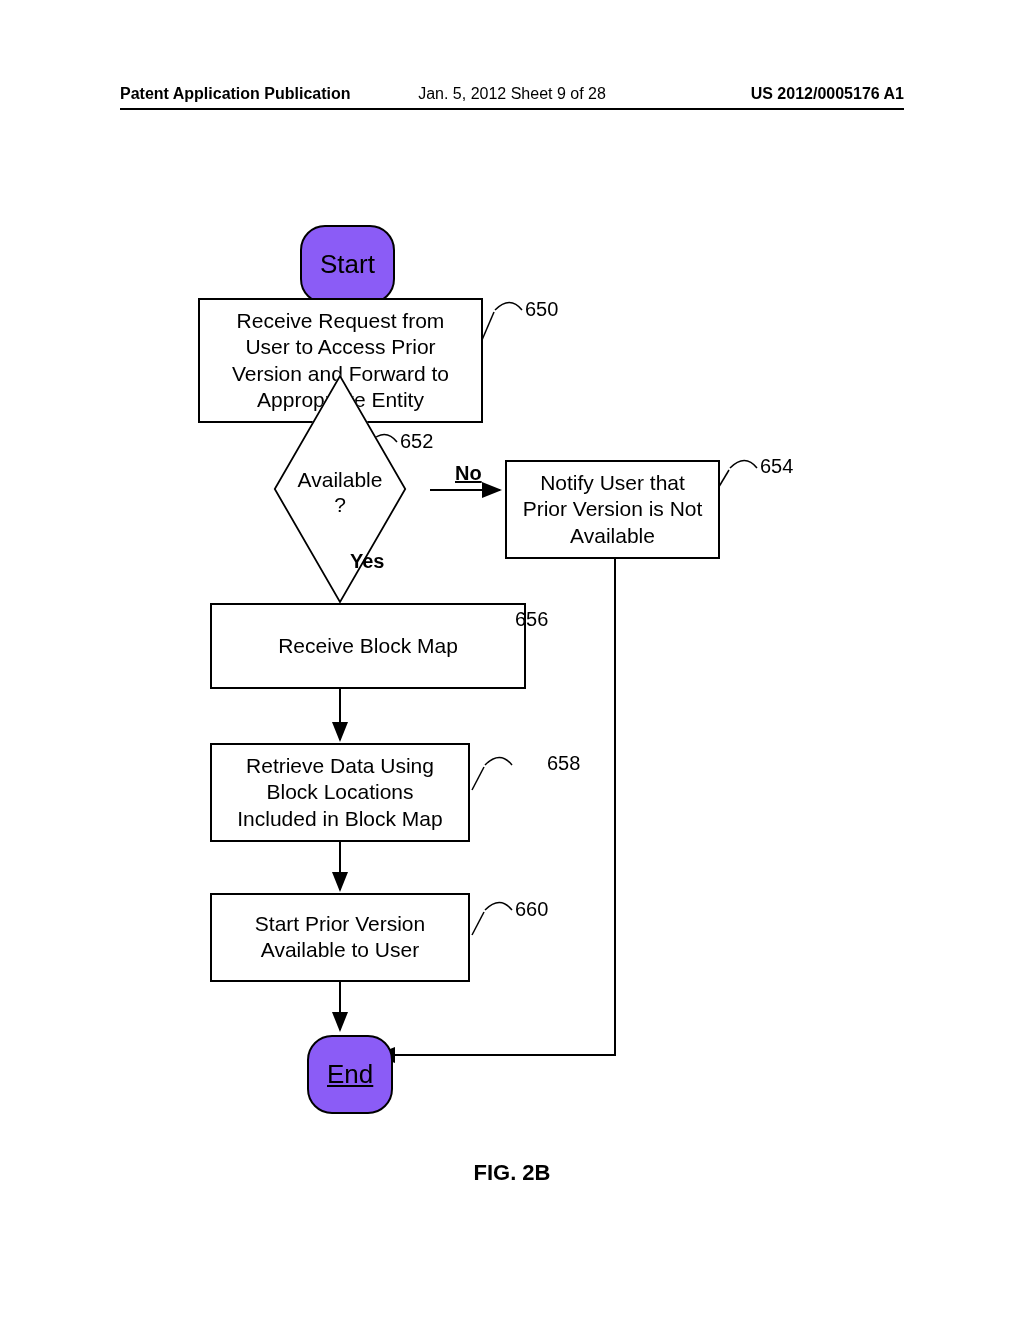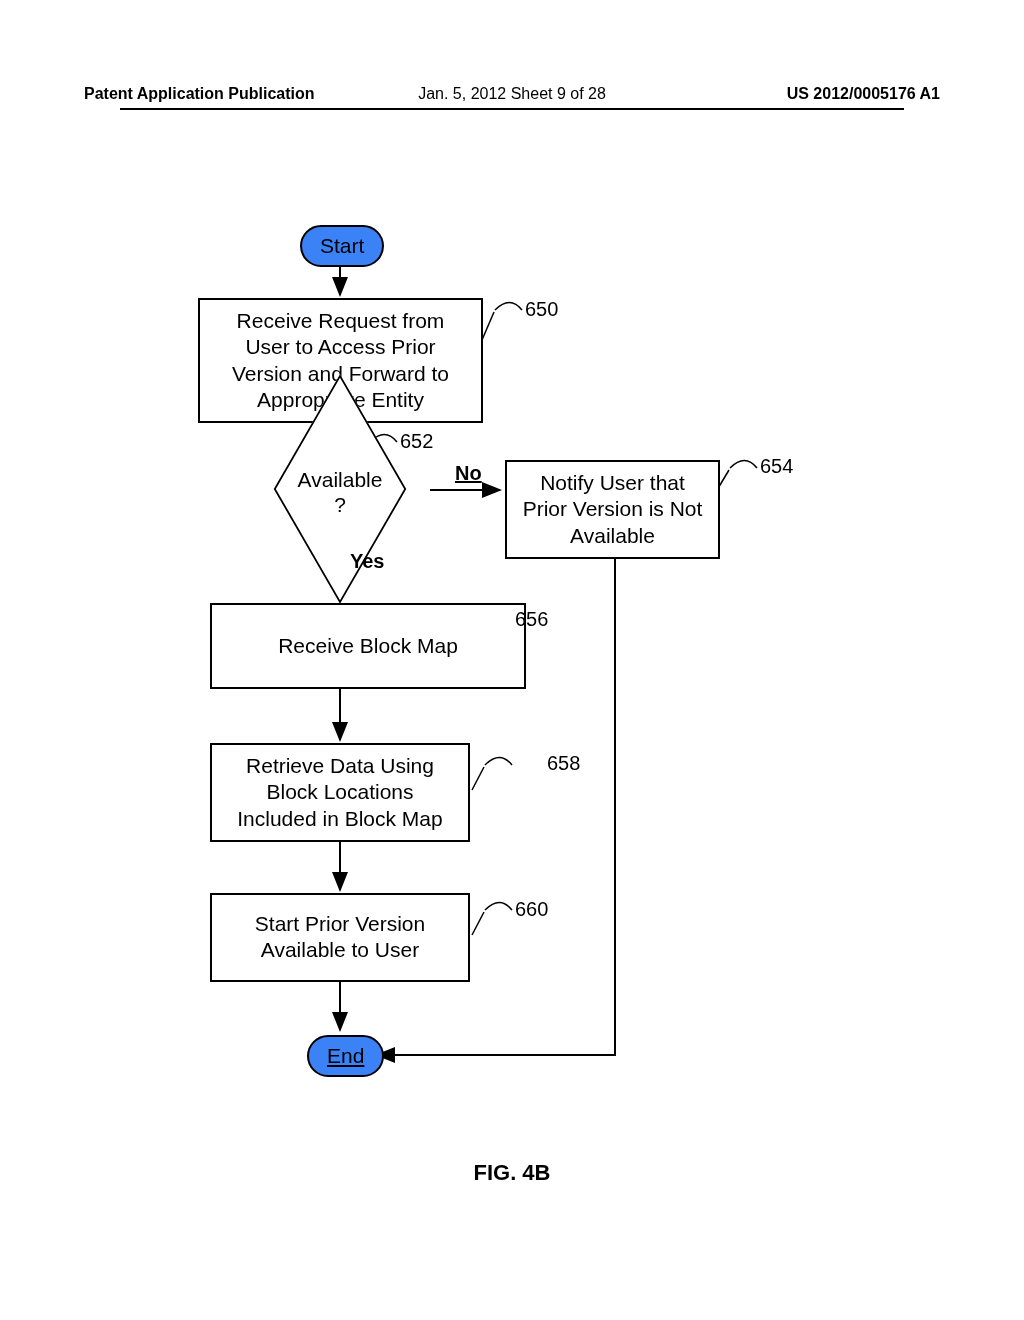--- a/index.html
+++ b/index.html
@@ -21,7 +21,7 @@
       top: 85px;
       left: 0;
       right: 0;
-      padding: 0 84px;
+      padding: 0 120px;
       display: flex;
       justify-content: space-between;
       font-size: 16px;

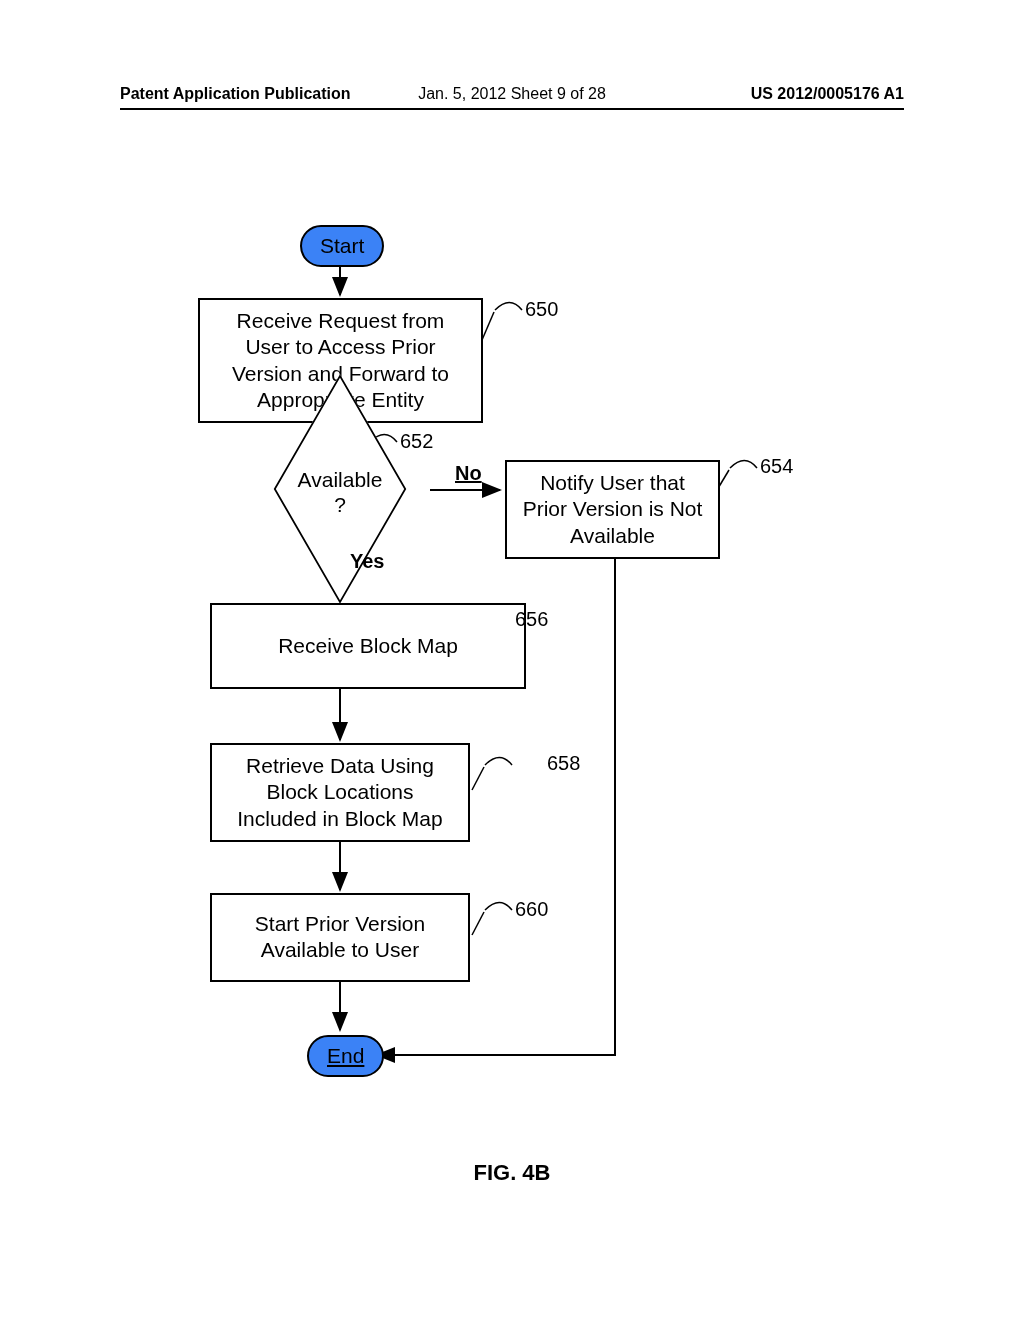--- a/index.html
+++ b/index.html
@@ -59,10 +59,10 @@
     .terminator {
       border: 2.5px solid black;
       border-radius: 25px;
-      padding: 7px 18px;
-      font-size: 21px;
-      text-align: center;
-      background: #3b82f6;
+      padding: 22px 18px;
+      font-size: 26px;
+      text-align: center;
+      background: #8b5cf6;
       display: inline-block;
     }
     

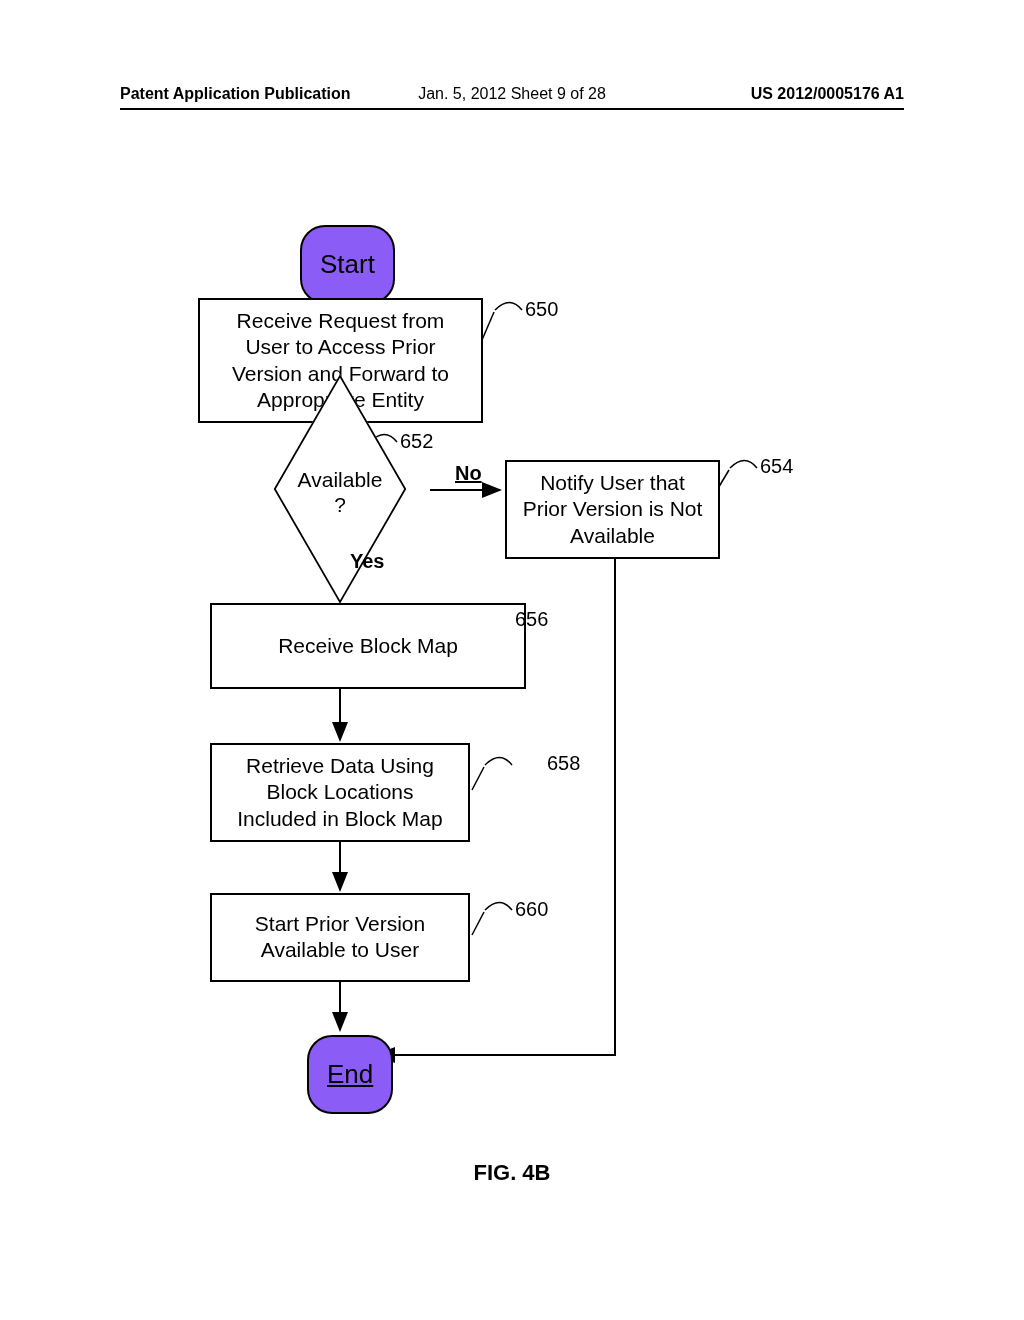--- a/index.html
+++ b/index.html
@@ -216,7 +216,7 @@
     <span>End</span>
   </div>
 
-  <div class="figure-label" style="top:970px; left:0;">FIG. 4B</div>
+  <div class="figure-label" style="top:970px; left:0;">FIG. 2B</div>
 
 </div>
 

